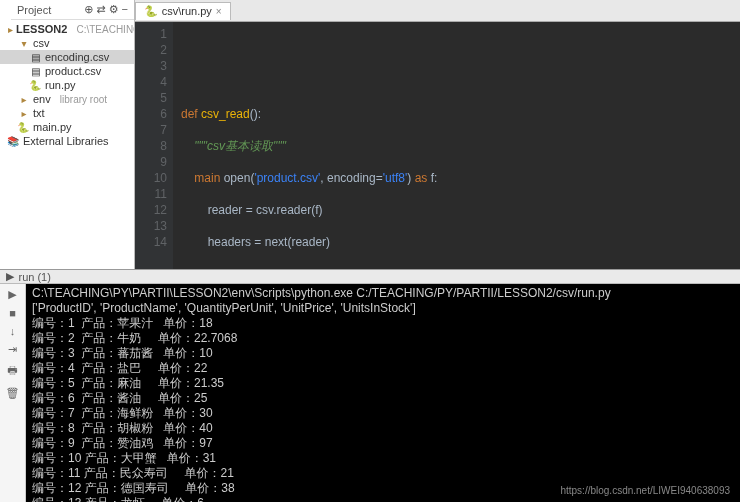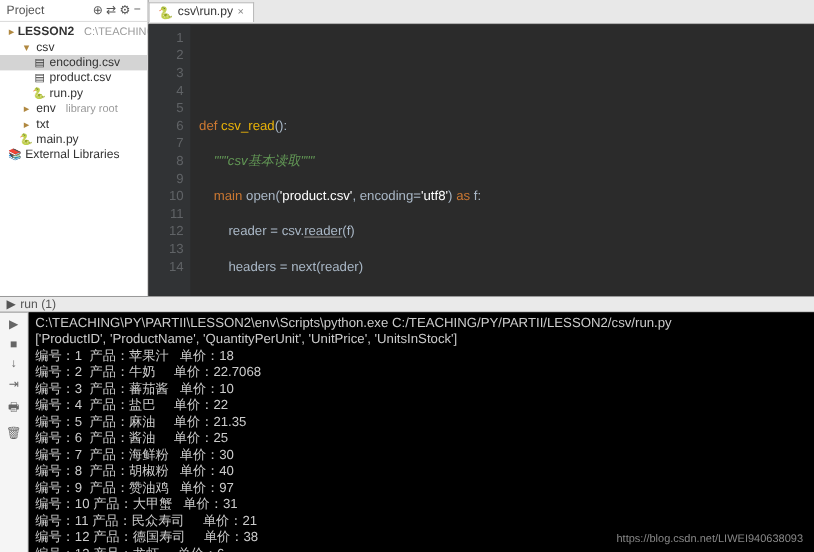--- a/index.html
+++ b/index.html
@@ -6,7 +6,7 @@
 body { width: 740px; height: 502px; background: #f0f0f0; overflow: hidden; font-size: 12px; }
 .top-pane { display: flex; height: 270px; border-bottom: 1px solid #999; }
 .sidebar { width: 135px; background: #fff; border-right: 1px solid #bbb; overflow: hidden; }
-.sidebar-header { display: flex; align-items: center; padding: 3px 6px; border-bottom: 1px solid #ddd; font-size: 11px; color: #555; gap: 4px; }
+.sidebar-header { display: flex; align-items: center; padding: 3px 6px; border-bottom: 1px solid #ddd; font-size: 11px; color: #555; gap: 4px; margin-left: 11px; }
 .sidebar-header .icons { margin-left: auto; display: flex; gap: 3px; }
 .tree { padding: 2px 0; font-size: 11px; }
 .tree-item { padding: 1px 4px 1px 8px; display: flex; align-items: center; gap: 3px; white-space: nowrap; color: #333; }

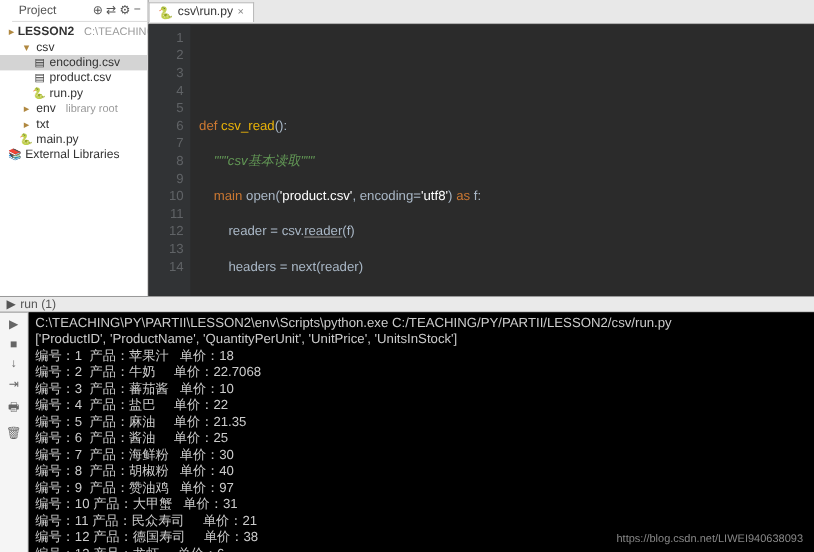--- a/index.html
+++ b/index.html
@@ -26,7 +26,7 @@
 .code { flex: 1; padding: 4px 0 0 8px; font-family: Consolas, monospace; font-size: 12px; line-height: 16px; color: #a9b7c6; white-space: pre; overflow: hidden; }
 .code-line { height: 16px; }
 .kw { color: #cc7832; }
-.str { color: #ffffff; }
+.str { color: #3b82f6; }
 .com { color: #629755; font-style: italic; }
 .fn { color: #eab308; }
 .underline { text-decoration: underline; text-decoration-color: #808080; }

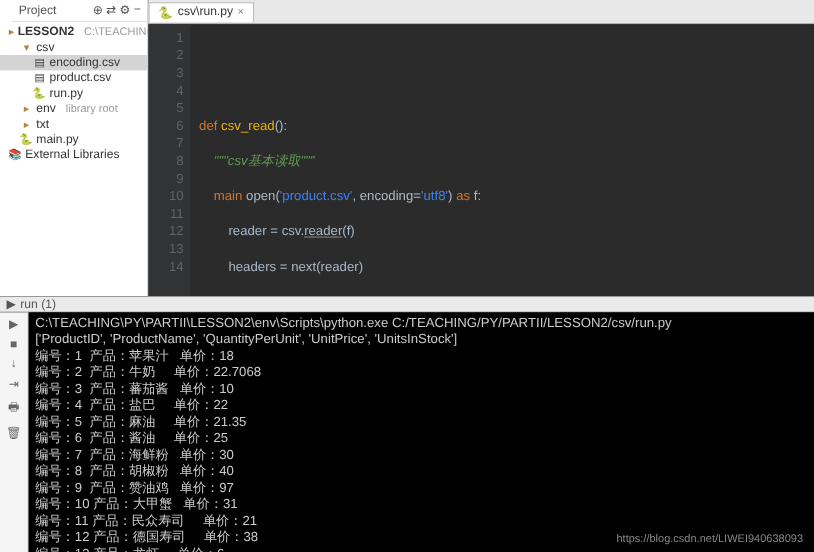--- a/index.html
+++ b/index.html
@@ -29,7 +29,7 @@
 .str { color: #3b82f6; }
 .com { color: #629755; font-style: italic; }
 .fn { color: #eab308; }
-.underline { text-decoration: underline; text-decoration-color: #808080; }
+.underline { text-decoration-color: #808080; }
 .bottom-pane { height: 232px; display: flex; flex-direction: column; }
 .run-header { height: 20px; background: #eaeaea; border-bottom: 1px solid #bbb; display: flex; align-items: center; padding: 0 6px; font-size: 11px; color: #555; gap: 4px; }
 .run-body { flex: 1; display: flex; background: #000; }

